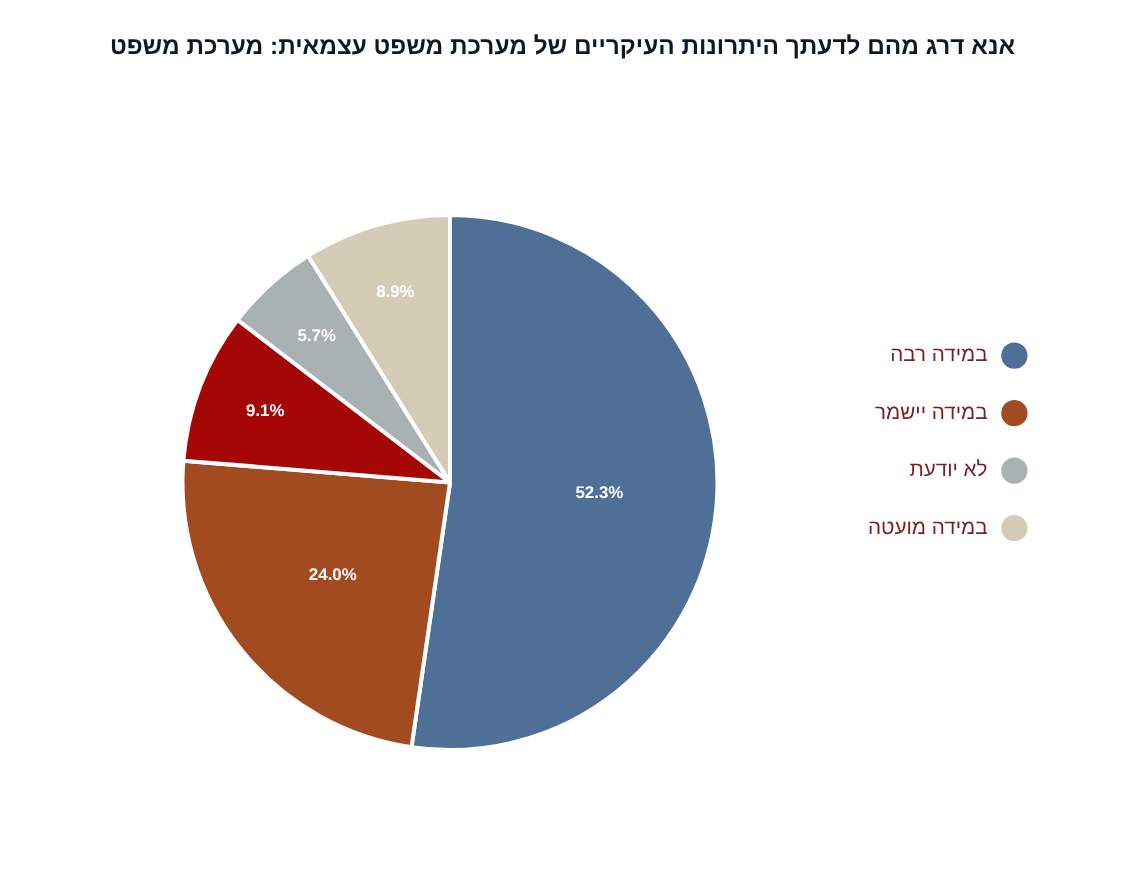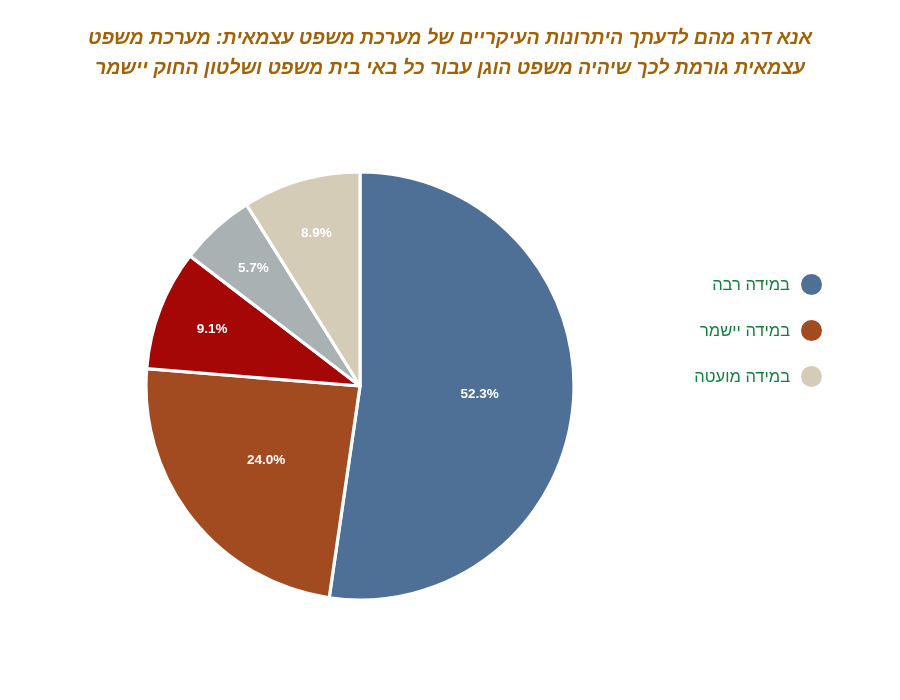--- a/index.html
+++ b/index.html
@@ -30,12 +30,11 @@
     width: 844px;
     text-align: center;
     direction: rtl;
-    color: #a16207;
+    color: #0f172a;
     font-size: 19.5px;
     font-weight: bold;
     line-height: 30px;
     letter-spacing: 0px;
-    font-style: italic;
   }
   .chart-title .tline {
     display: block;

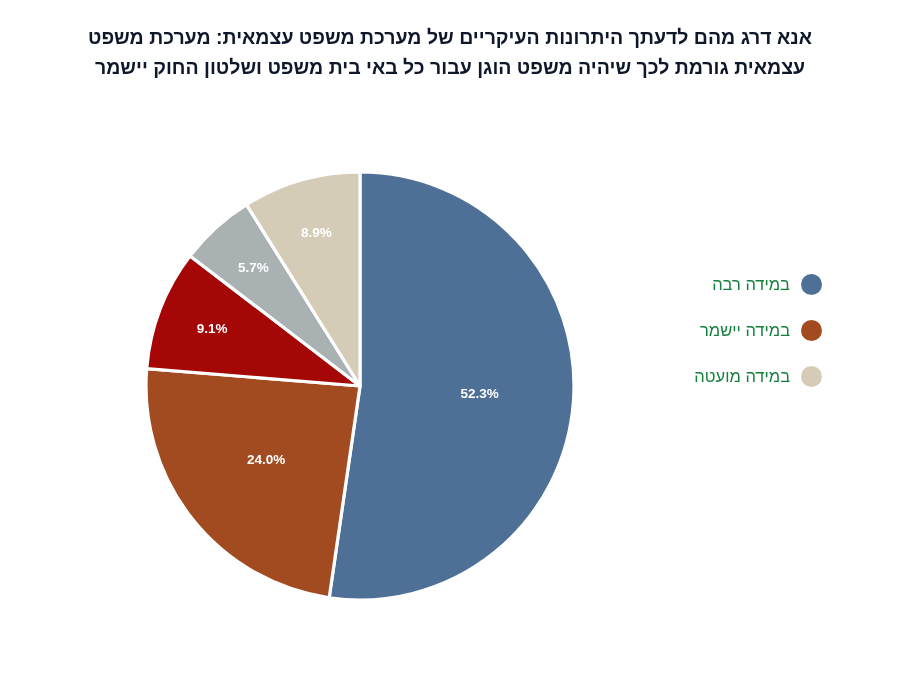--- a/index.html
+++ b/index.html
@@ -111,7 +111,6 @@
 
   <div class="chart-title">
     <span class="tline">אנא דרג מהם לדעתך היתרונות העיקריים של מערכת משפט עצמאית: מערכת משפט</span>
-    <span class="tline">עצמאית גורמת לכך שיהיה משפט הוגן עבור כל באי בית משפט ושלטון החוק יישמר</span>
   </div>
 
   <div class="plot-area">

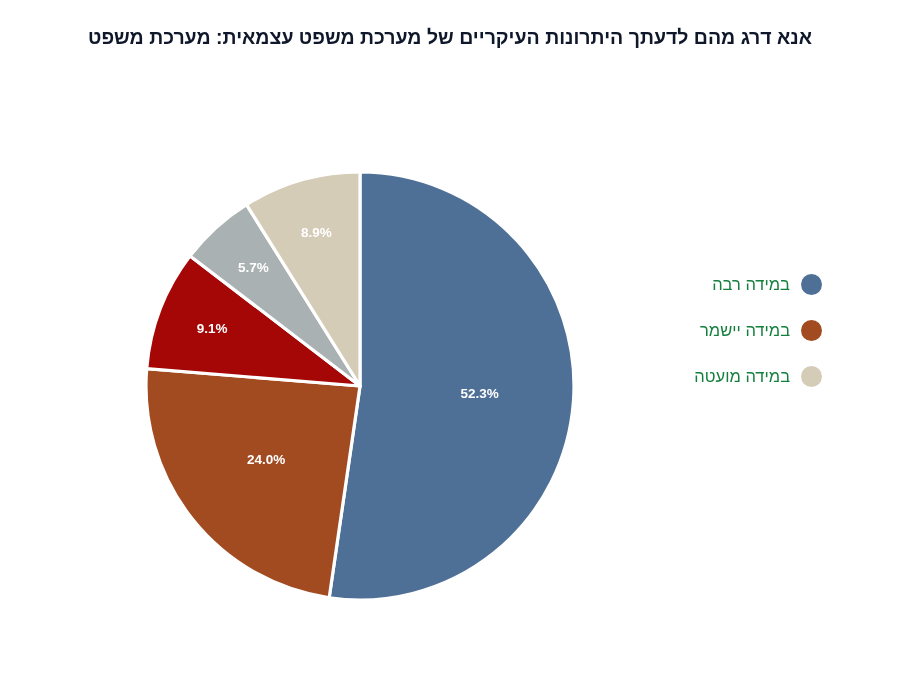--- a/index.html
+++ b/index.html
@@ -99,7 +99,7 @@
   }
   .legend-label {
     font-size: 16.5px;
-    color: #15803d;
+    color: #7f1d1d;
     white-space: nowrap;
     line-height: 21px;
   }

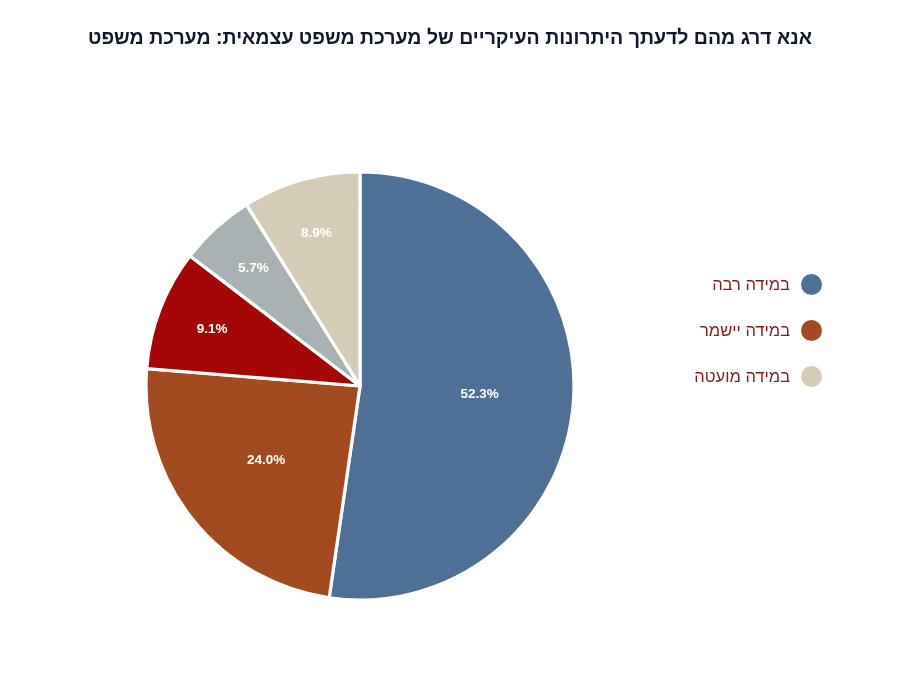--- a/index.html
+++ b/index.html
@@ -142,6 +142,10 @@
         <span class="legend-label">במידה יישמר</span>
       </div>
       <div class="legend-row">
+        <span class="legend-dot" style="background: rgb(170, 177, 178);"></span>
+        <span class="legend-label">לא יודעת</span>
+      </div>
+      <div class="legend-row">
         <span class="legend-dot" style="background: rgb(213, 204, 184);"></span>
         <span class="legend-label">במידה מועטה</span>
       </div>

